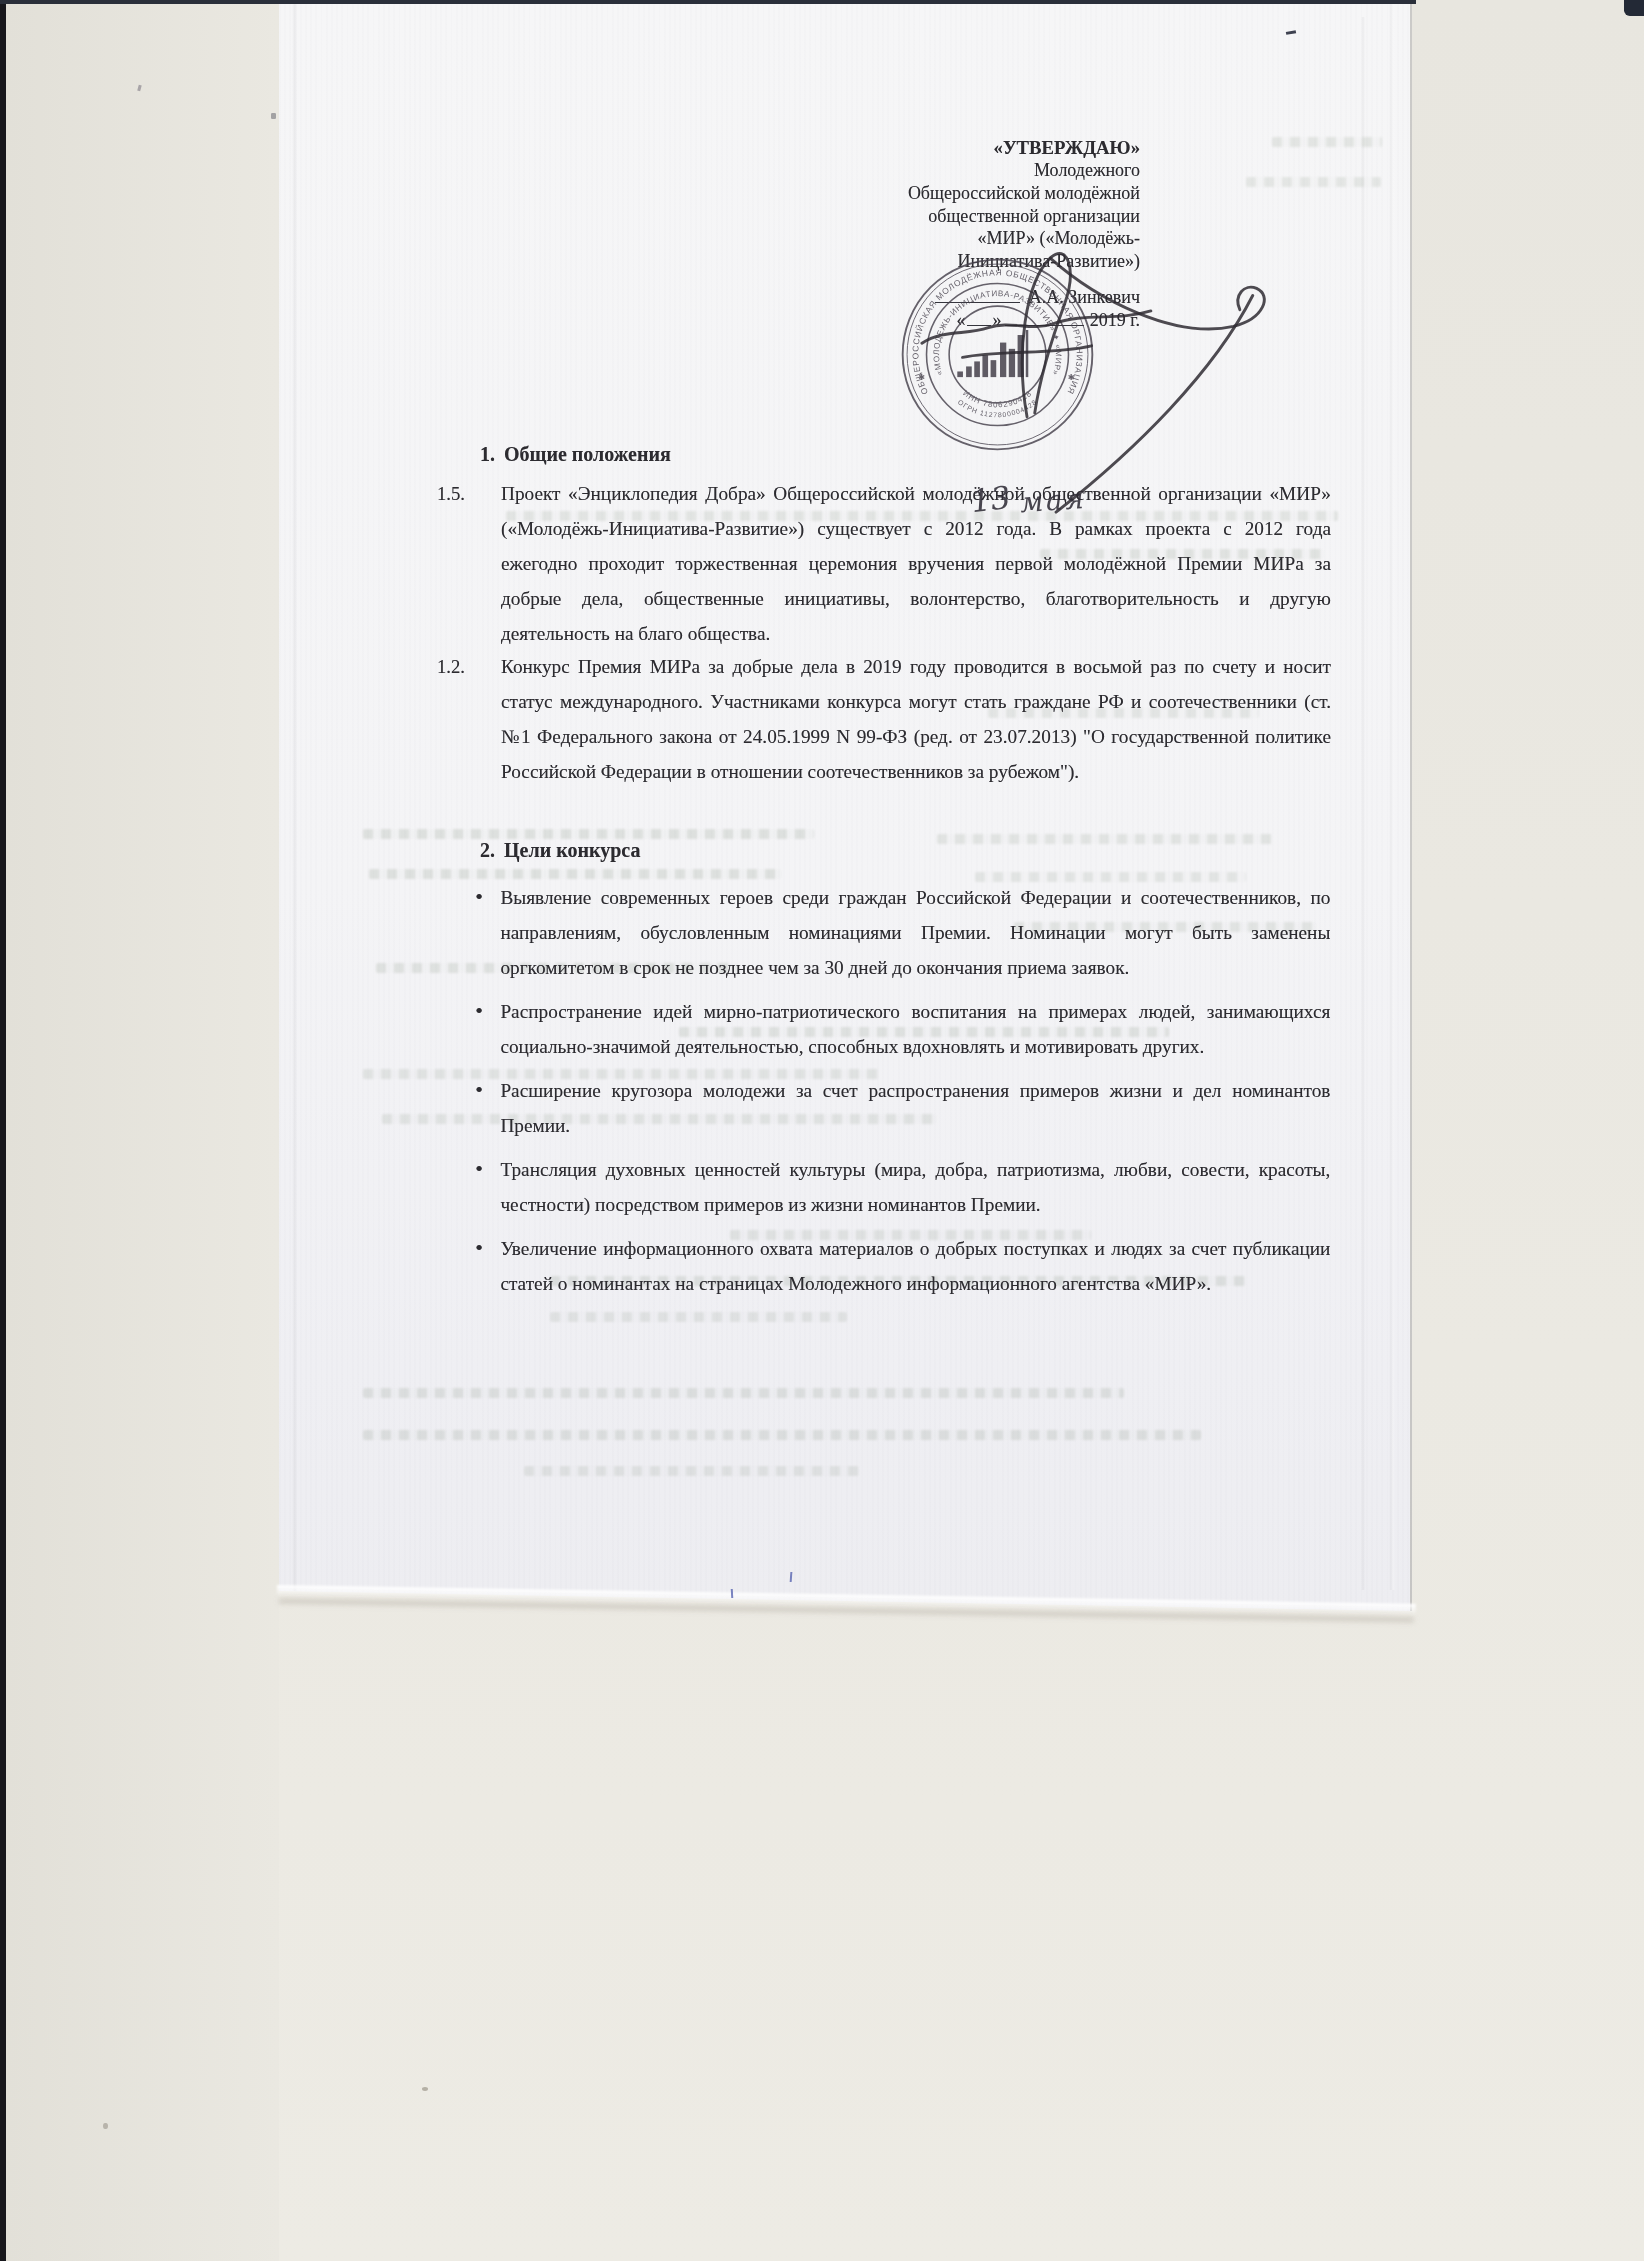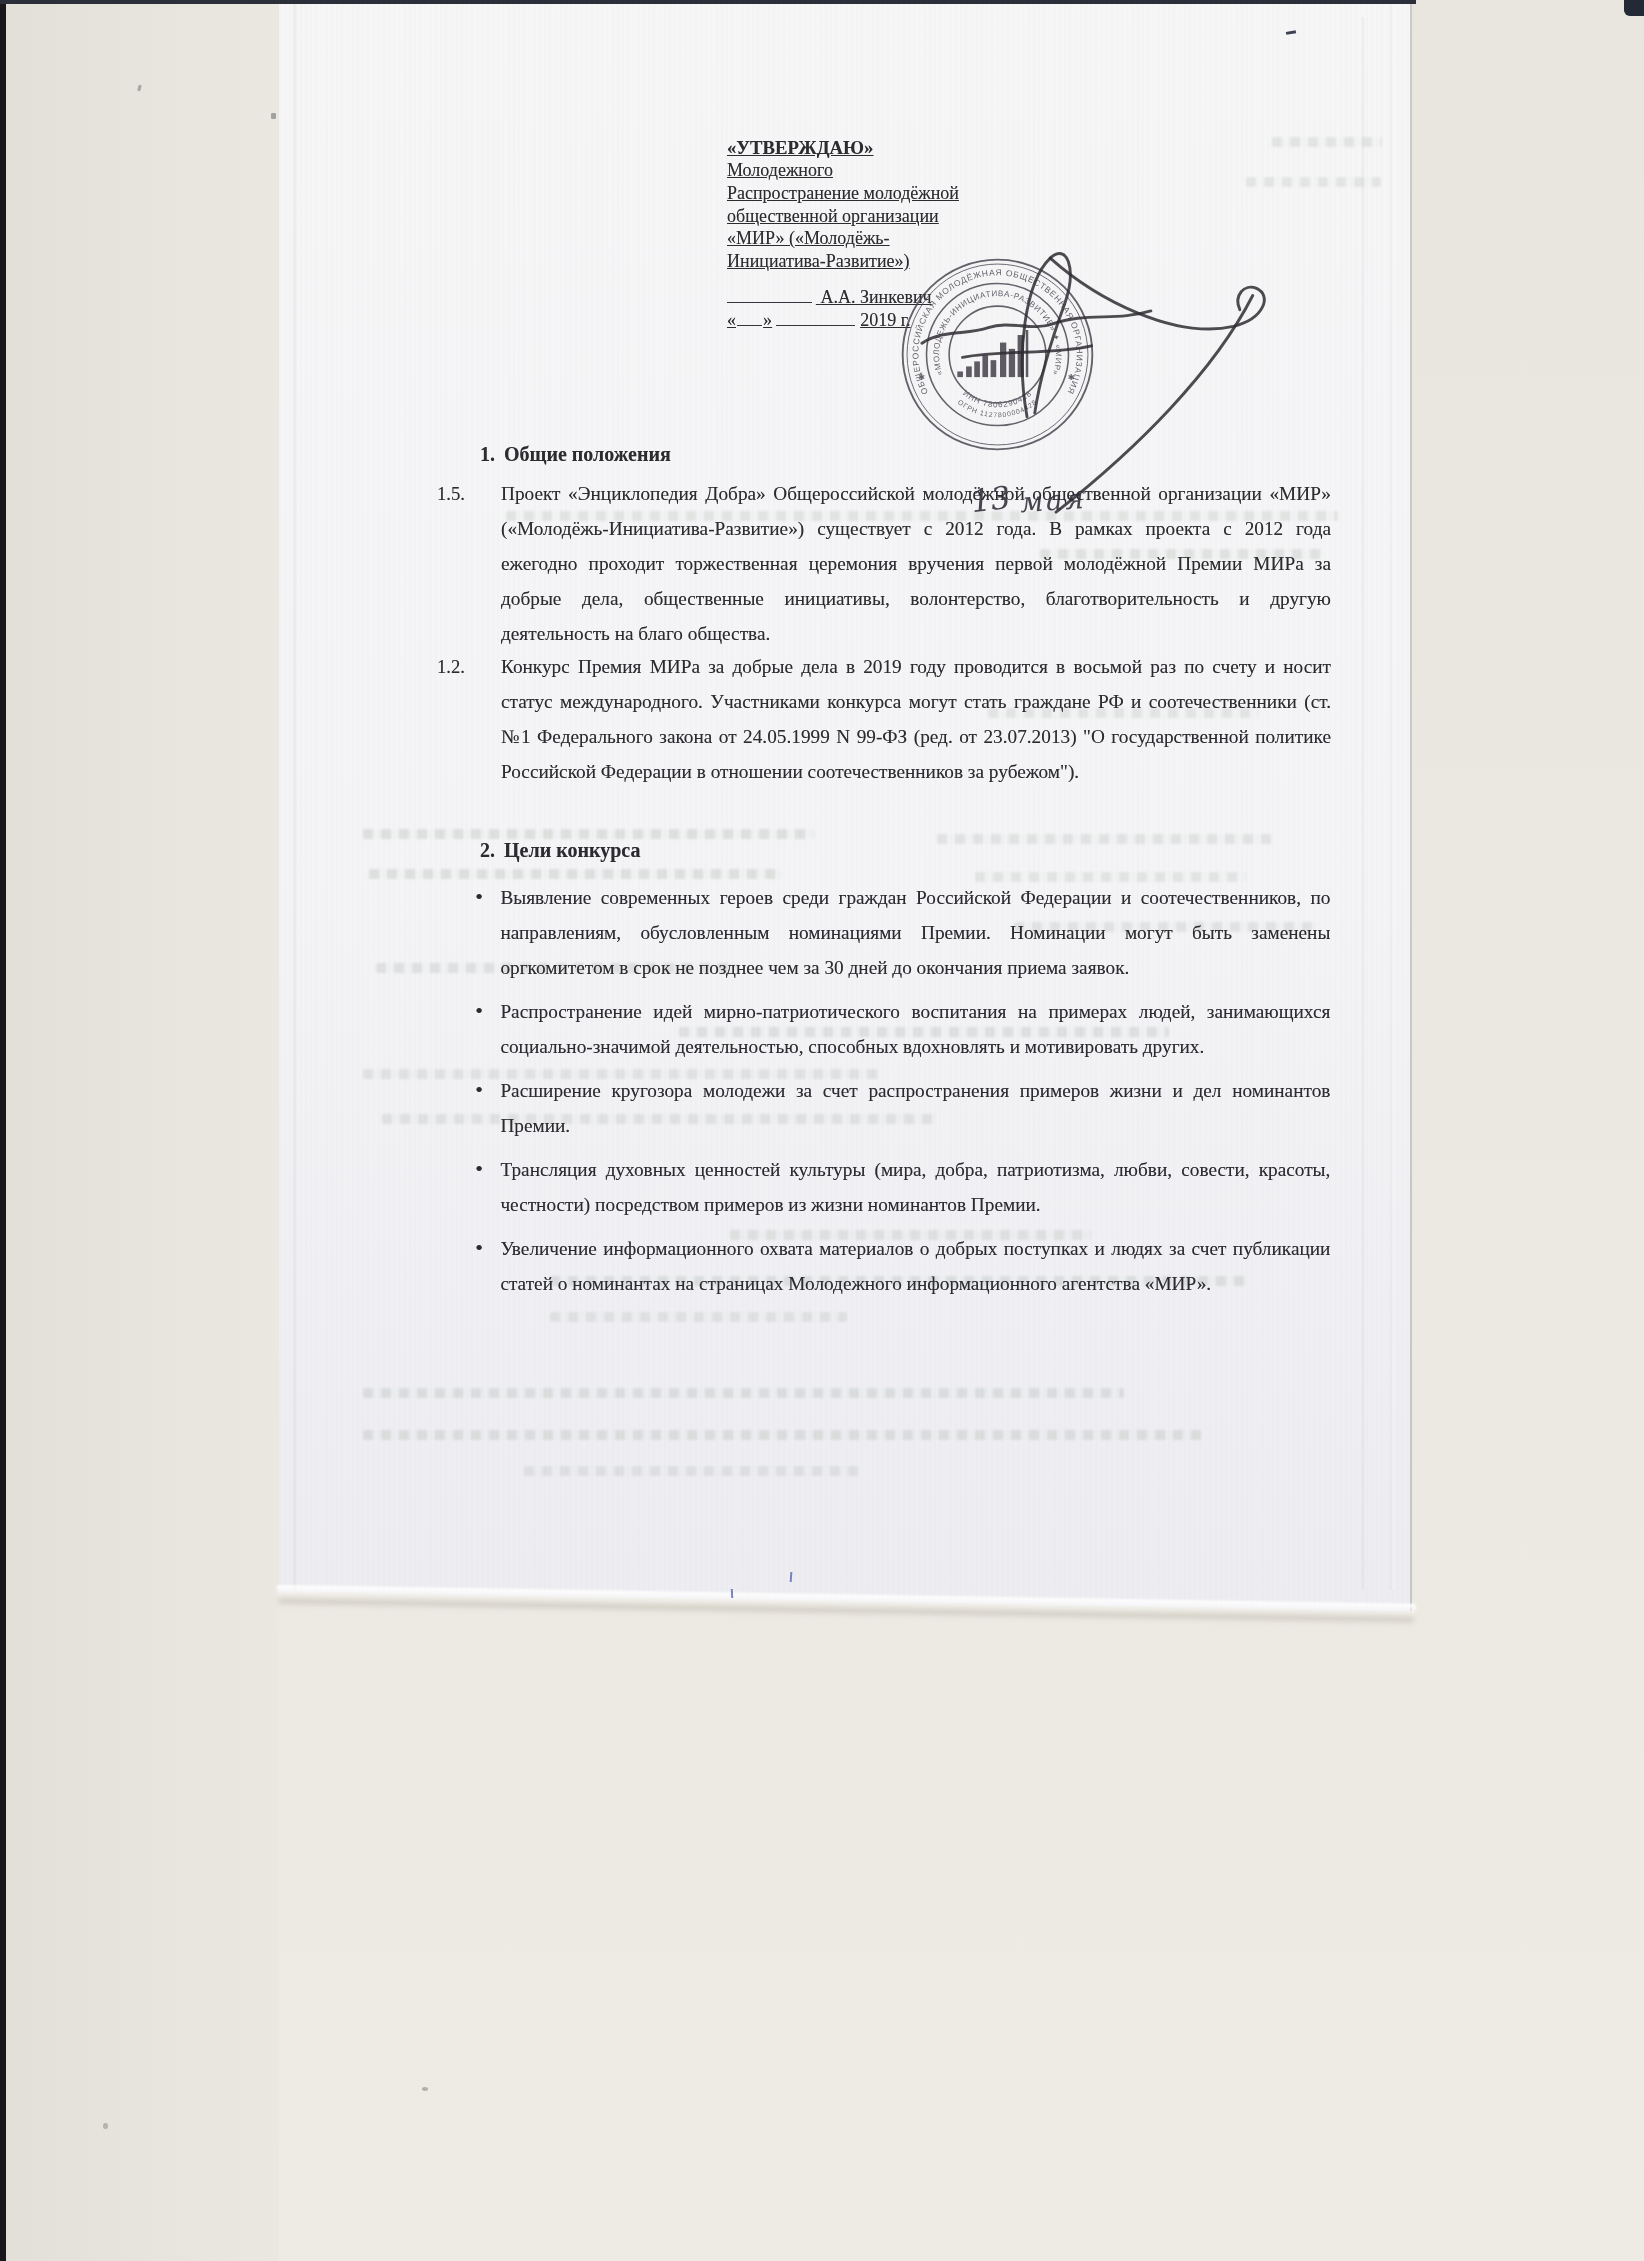--- a/index.html
+++ b/index.html
@@ -28,7 +28,7 @@
 
   
   .ink{color:#2c2b30;text-shadow:0 0 0.6px rgba(43,43,48,.4);}
-  .approval{position:absolute;top:133px;right:272px;width:413px;font-size:18px;line-height:22.6px;z-index:2;text-decoration:underline;}
+  .approval{position:absolute;top:133px;right:272px;width:413px;text-align:right;font-size:18px;line-height:22.6px;z-index:2;}
   .approval .b{font-weight:bold;font-size:18.7px;}
   .sig-row{margin-top:14px;white-space:nowrap;}
   .u{display:inline-block;border-bottom:1.3px solid #35353d;height:15.5px;vertical-align:baseline;}

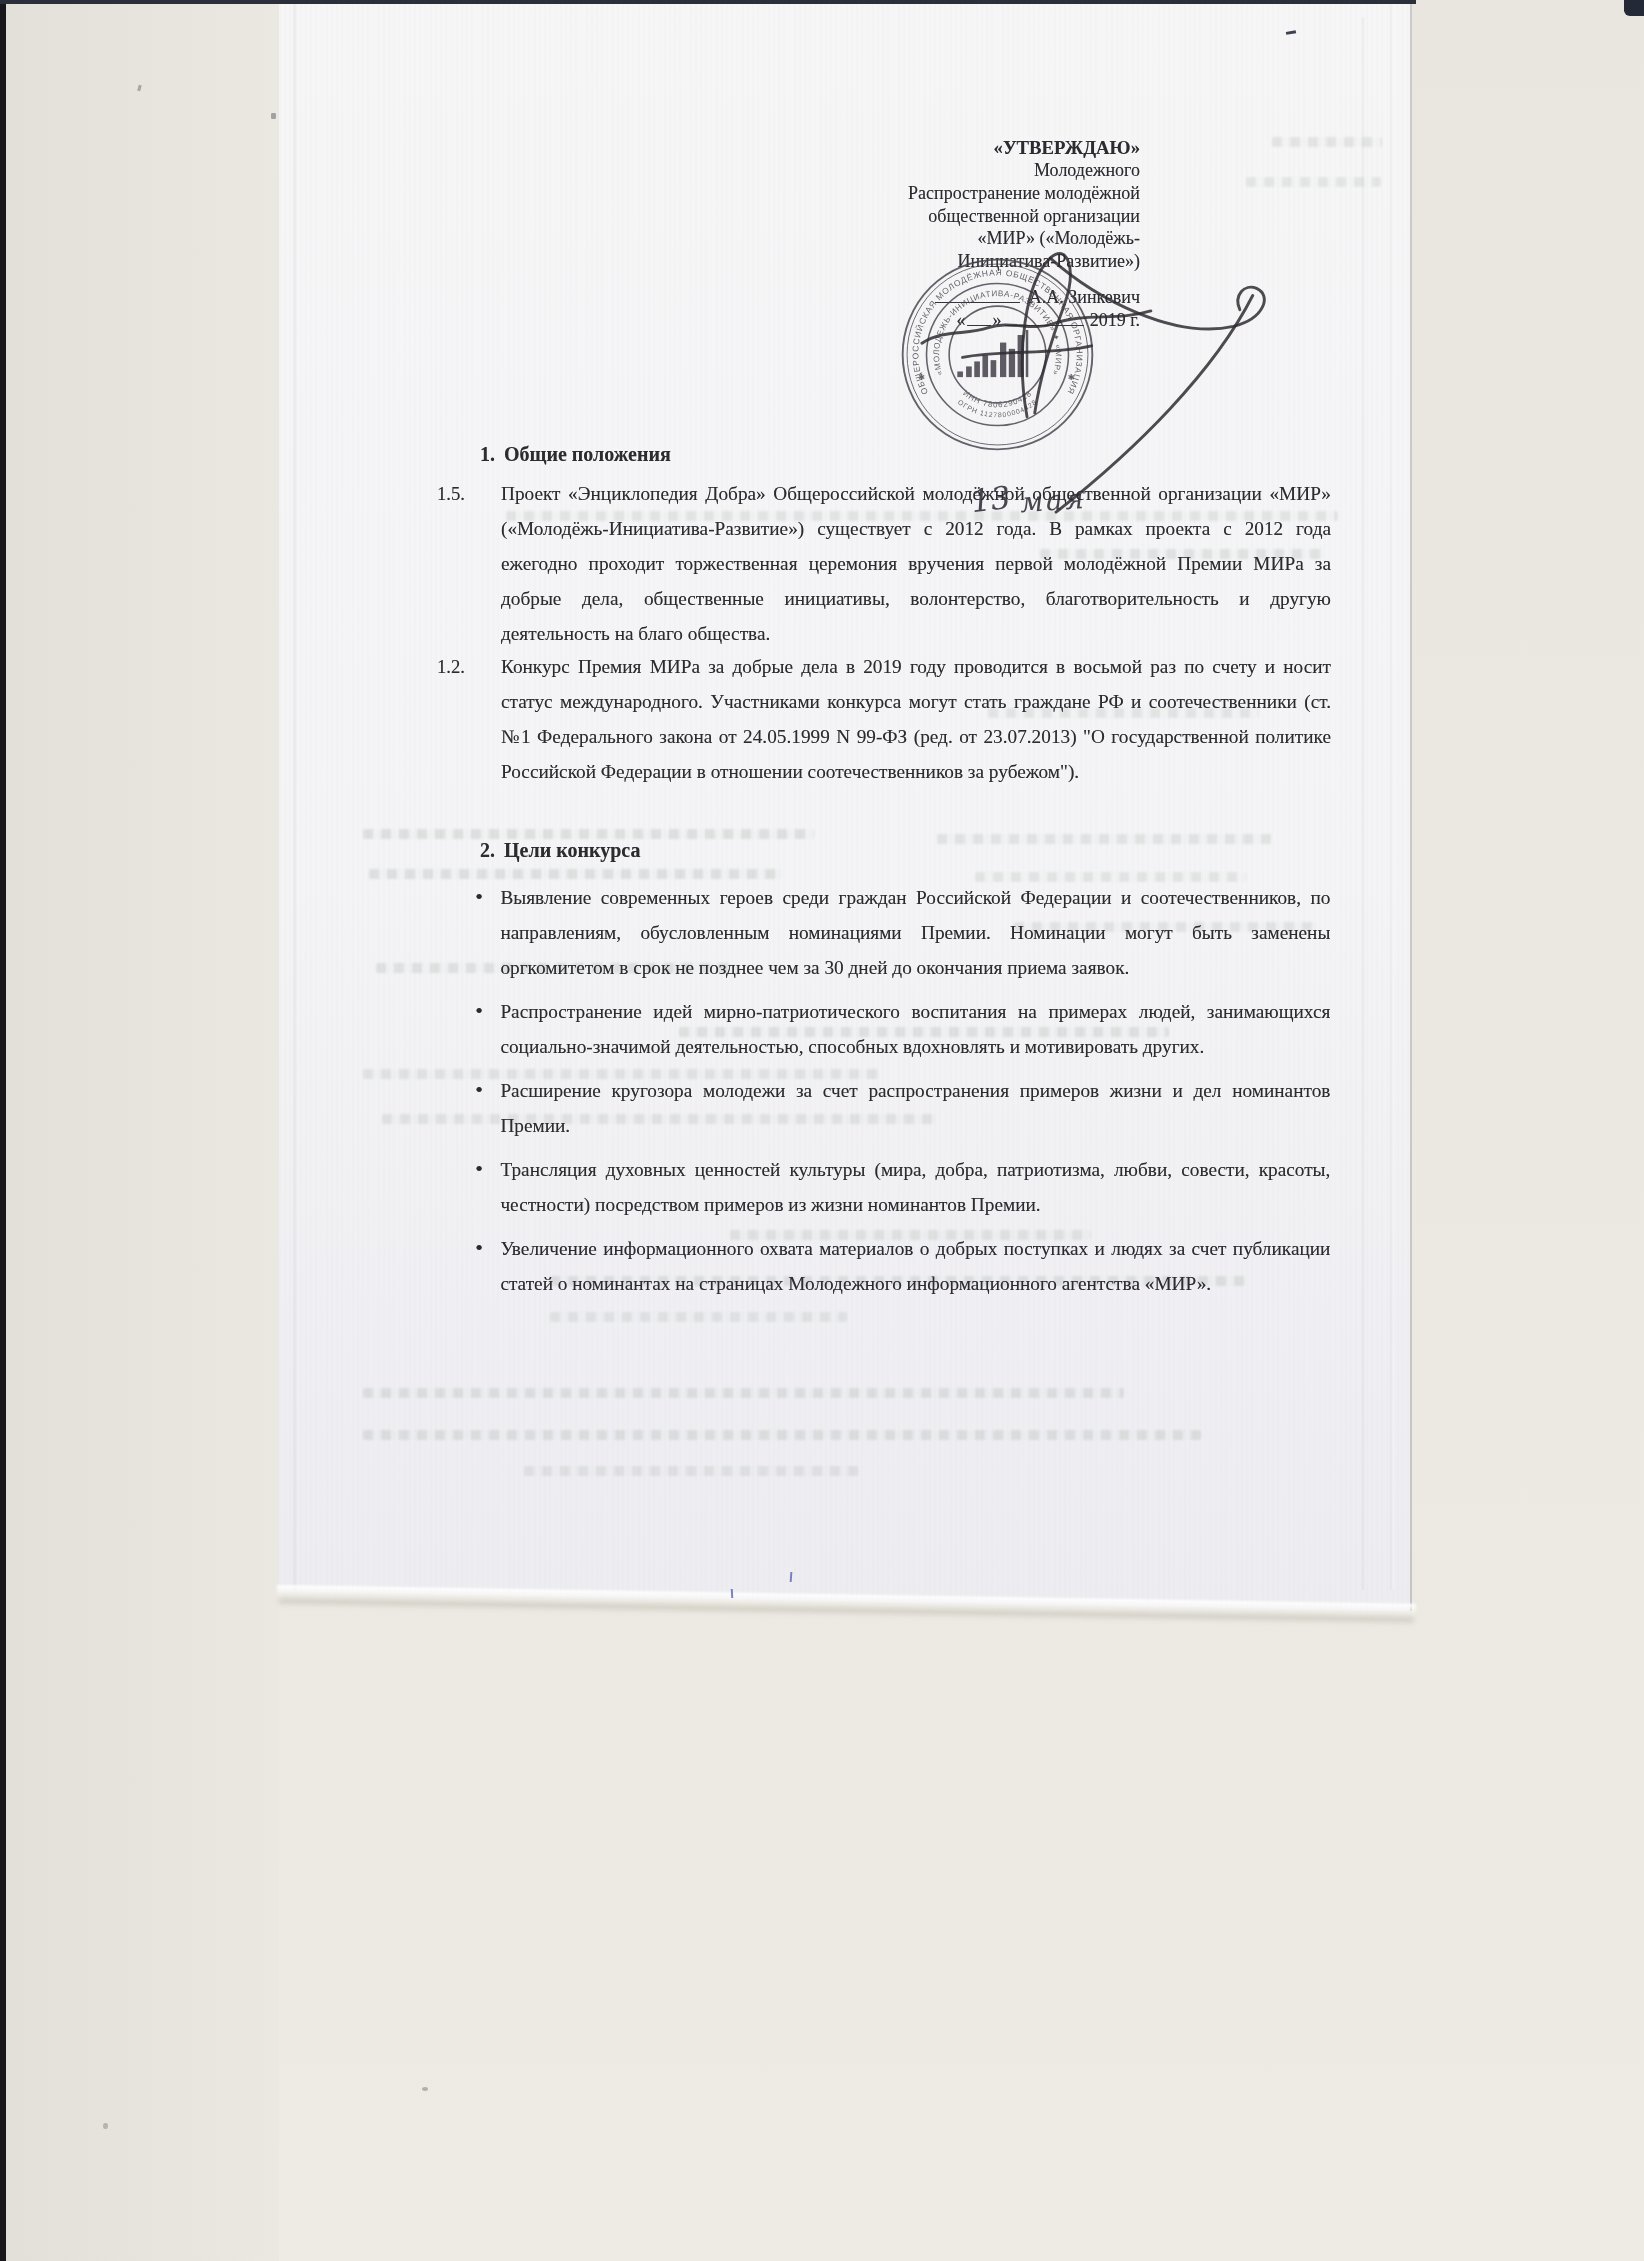--- a/index.html
+++ b/index.html
@@ -116,7 +116,7 @@
     <div class="approval ink">
       <div class="b">«УТВЕРЖДАЮ»</div>
       <div>Молодежного</div>
-      <div>Распространение молодёжной</div>
+      <div>Общероссийской молодёжной</div>
       <div>общественной организации</div>
       <div>«МИР» («Молодёжь-</div>
       <div>Инициатива-Развитие»)</div>

